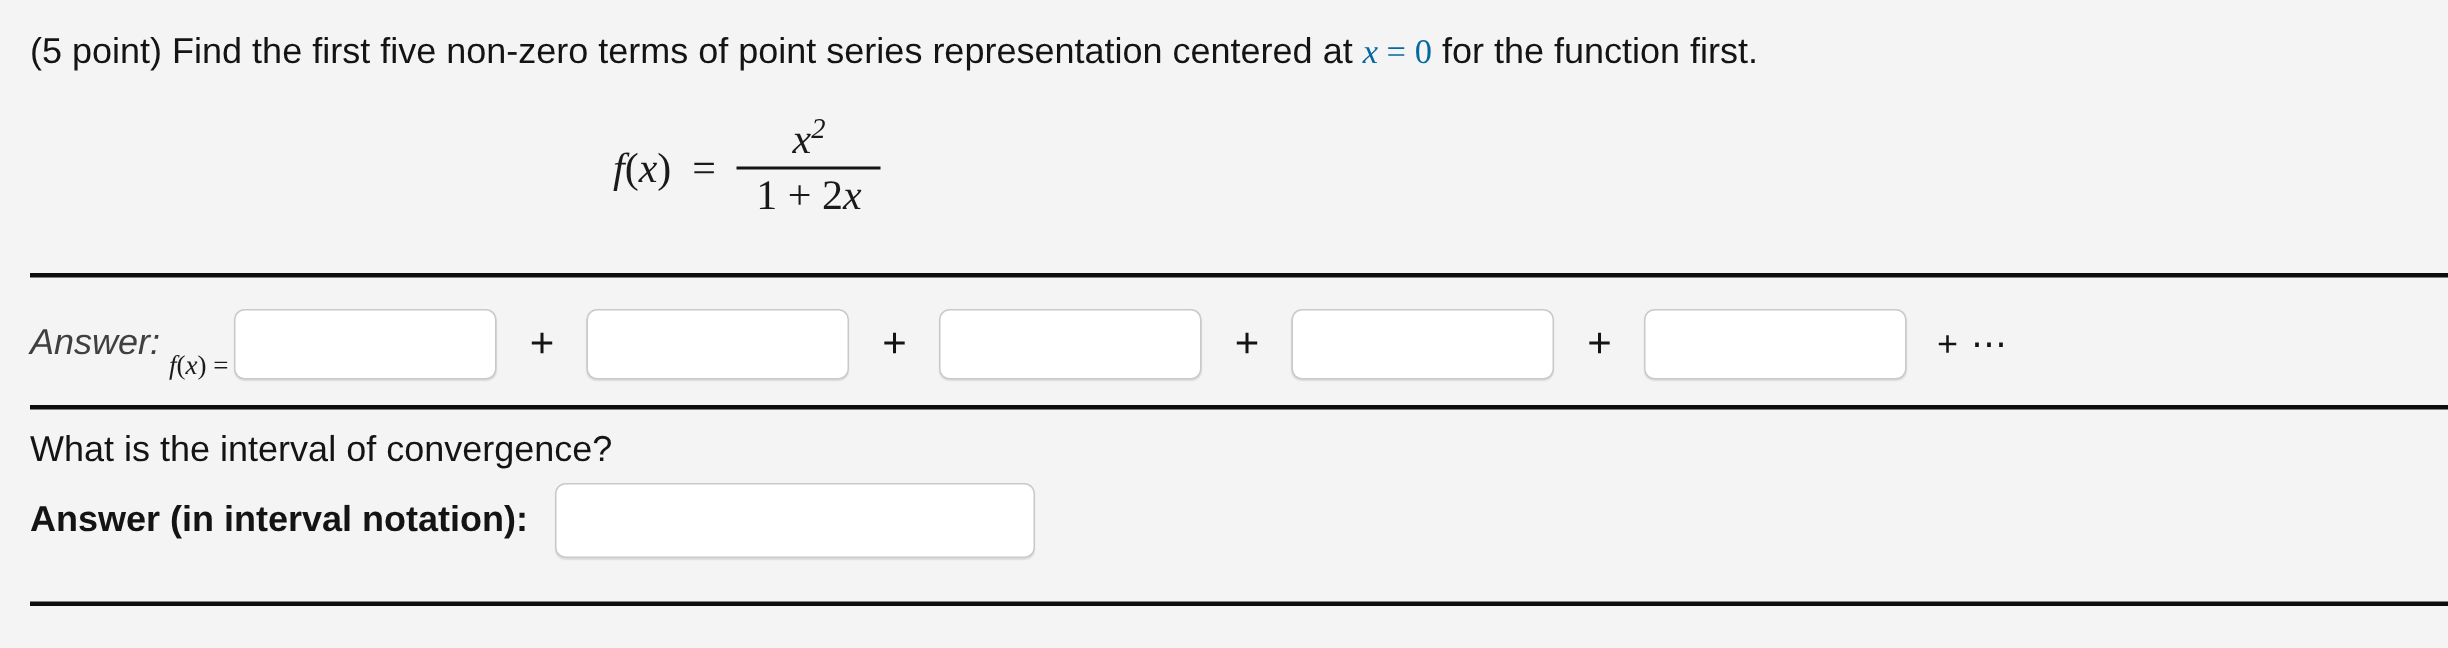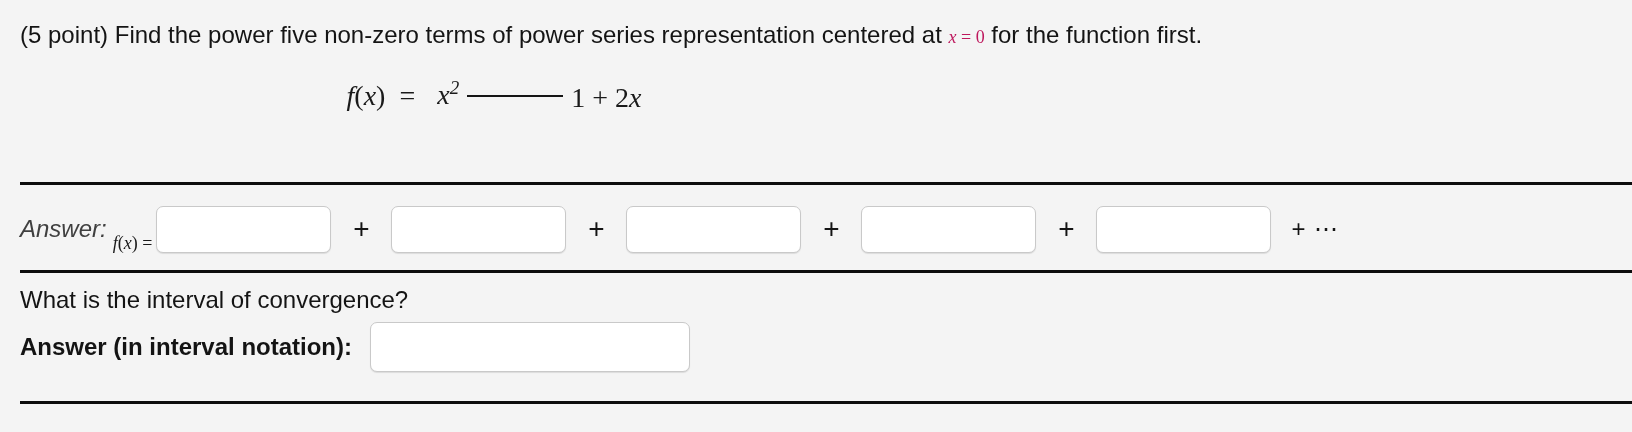--- a/index.html
+++ b/index.html
@@ -222,7 +222,7 @@
 
   <div class="statement prose">
     <span class="seg">(5 point)</span>
-      <span class="seg"> Find the power five non-zero terms of power series representation centered at </span>
+      <span class="seg"> Find the first five non-zero terms of point series representation centered at </span>
       <span class="inline-math"><span class="var">x</span><span class="rel"> = </span><span class="num">0</span></span>
       <span class="seg"> for the function first.</span>
   </div>

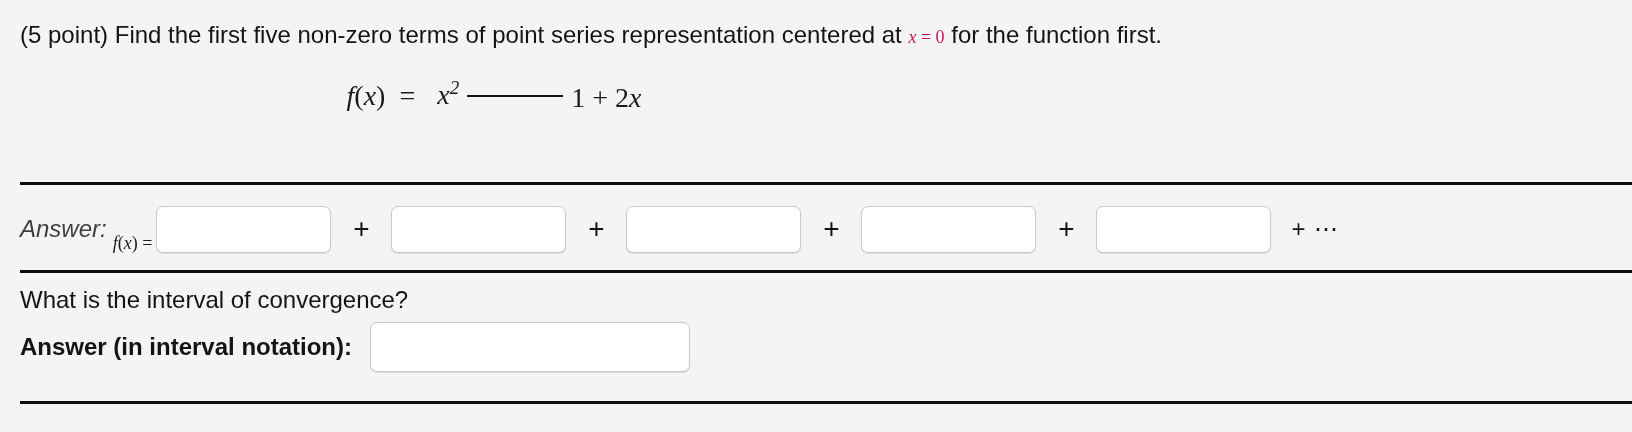--- a/index.html
+++ b/index.html
@@ -44,9 +44,9 @@
 
   .inline-math {
     font-family: "Liberation Serif", "DejaVu Serif", serif;
-    font-size: 18px;
-    white-space: pre;
-    color: #be185d;
+    font-size: 23px;
+    white-space: pre;
+    color: #0369a1;
   }
   .inline-math .var { font-style: italic; }
   .inline-math .num { font-style: normal; }

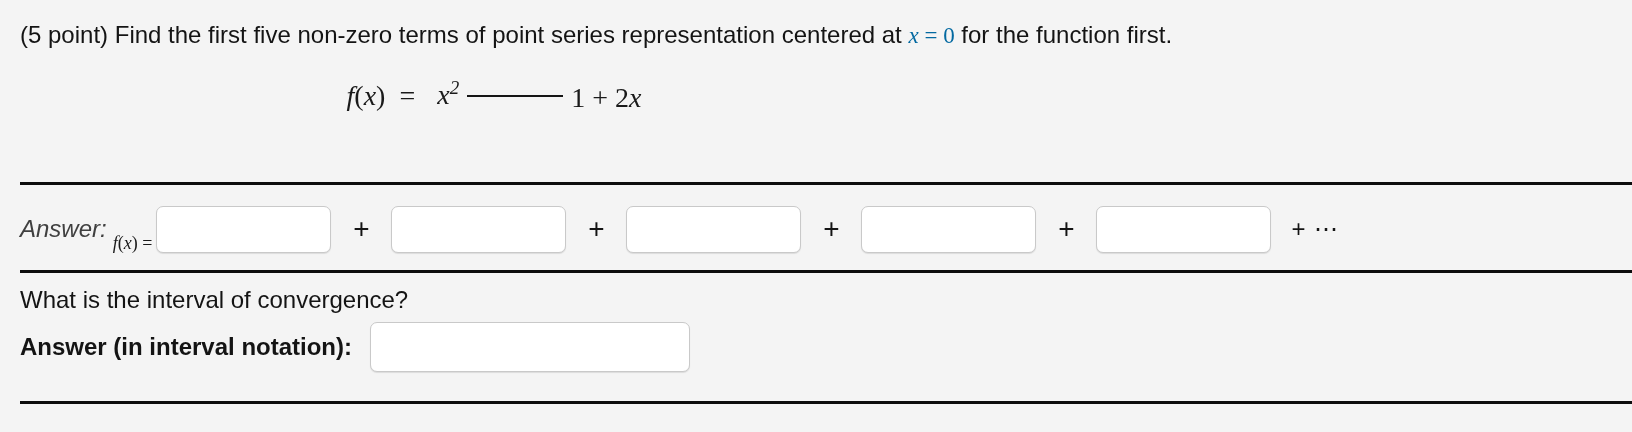--- a/index.html
+++ b/index.html
@@ -82,7 +82,7 @@
 
   .frac {
     display: inline-flex;
-    flex-direction: row;
+    flex-direction: column;
     align-items: center;
     vertical-align: middle;
     font-family: "Liberation Serif", "DejaVu Serif", serif;

